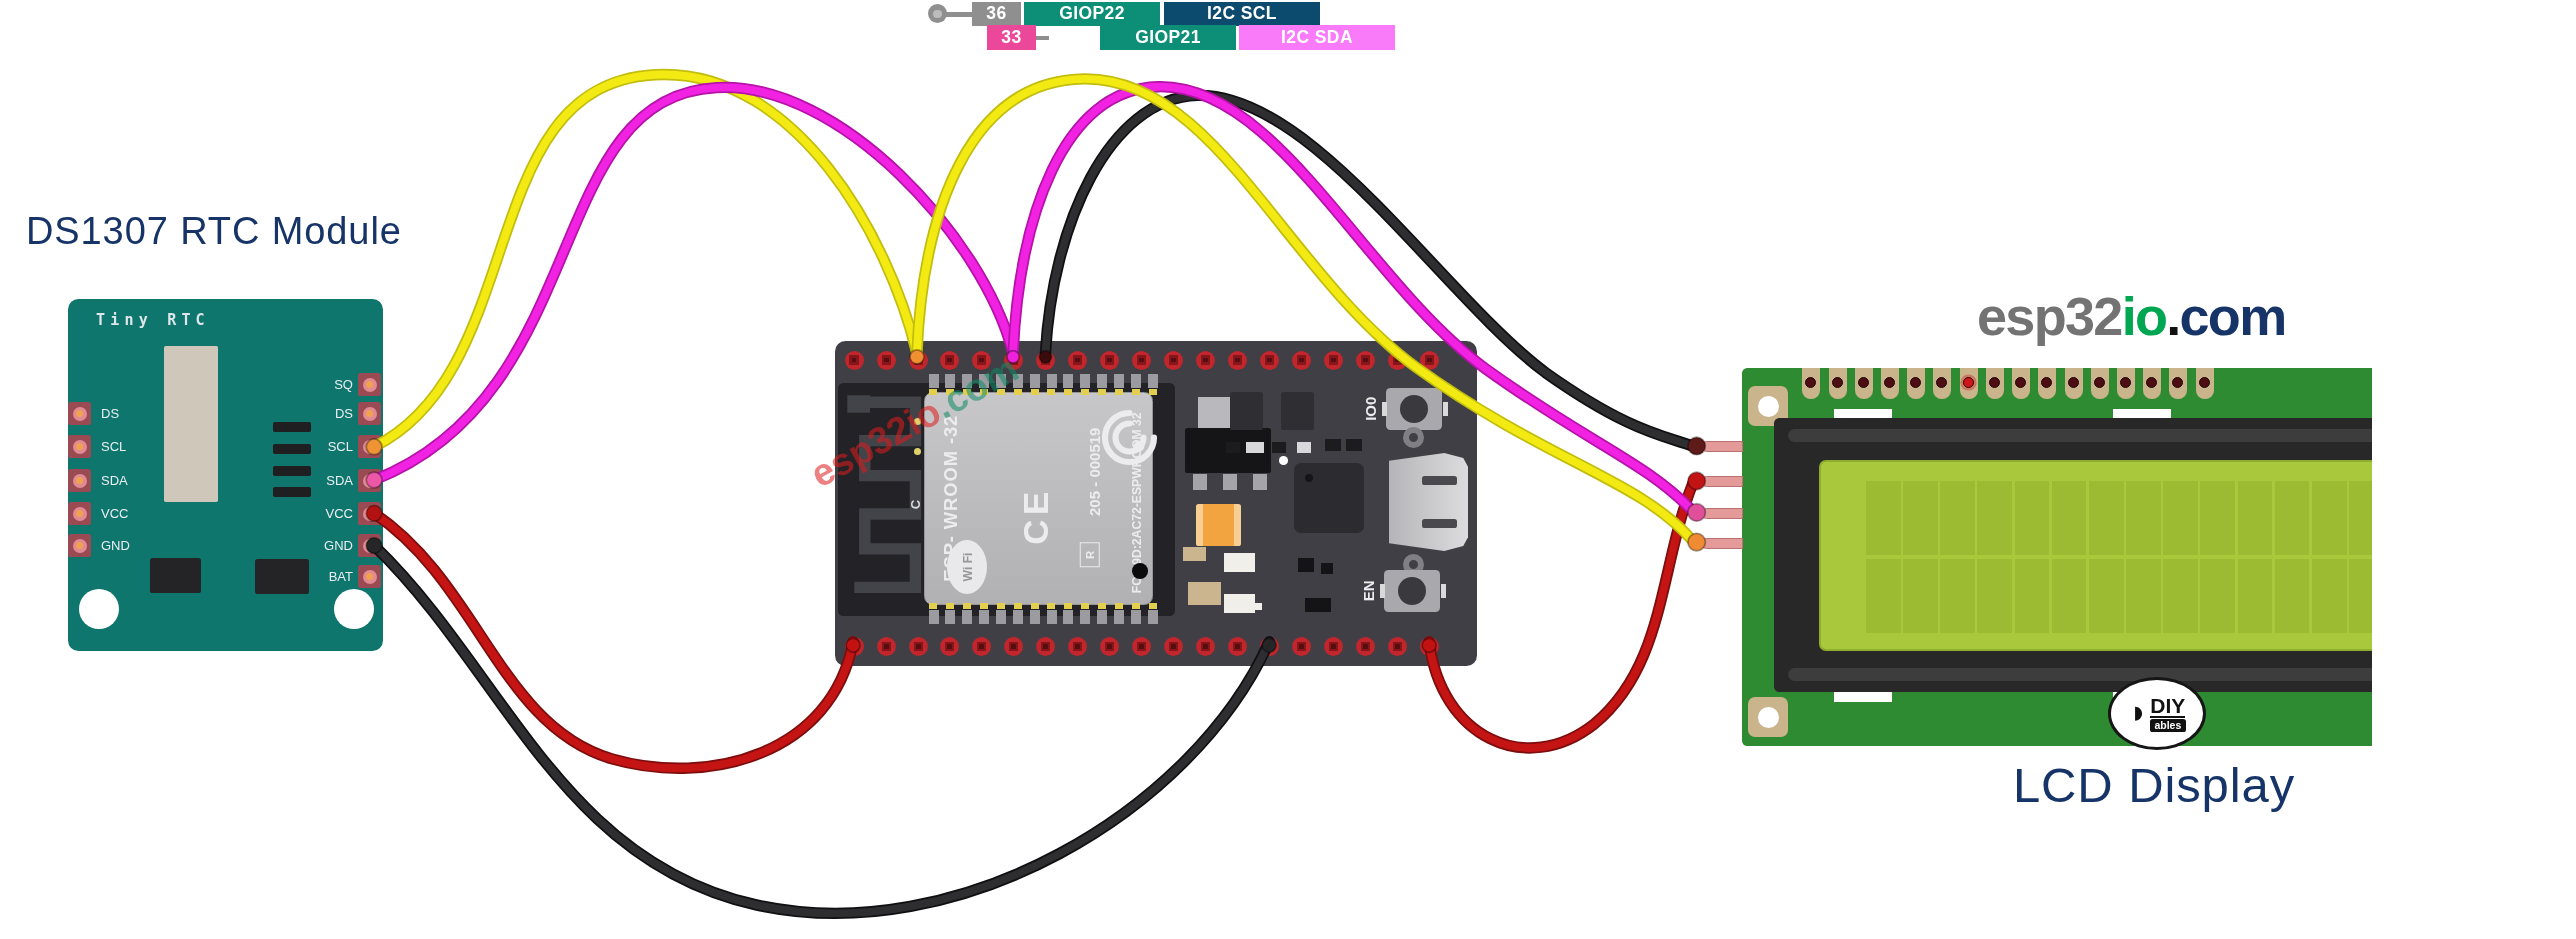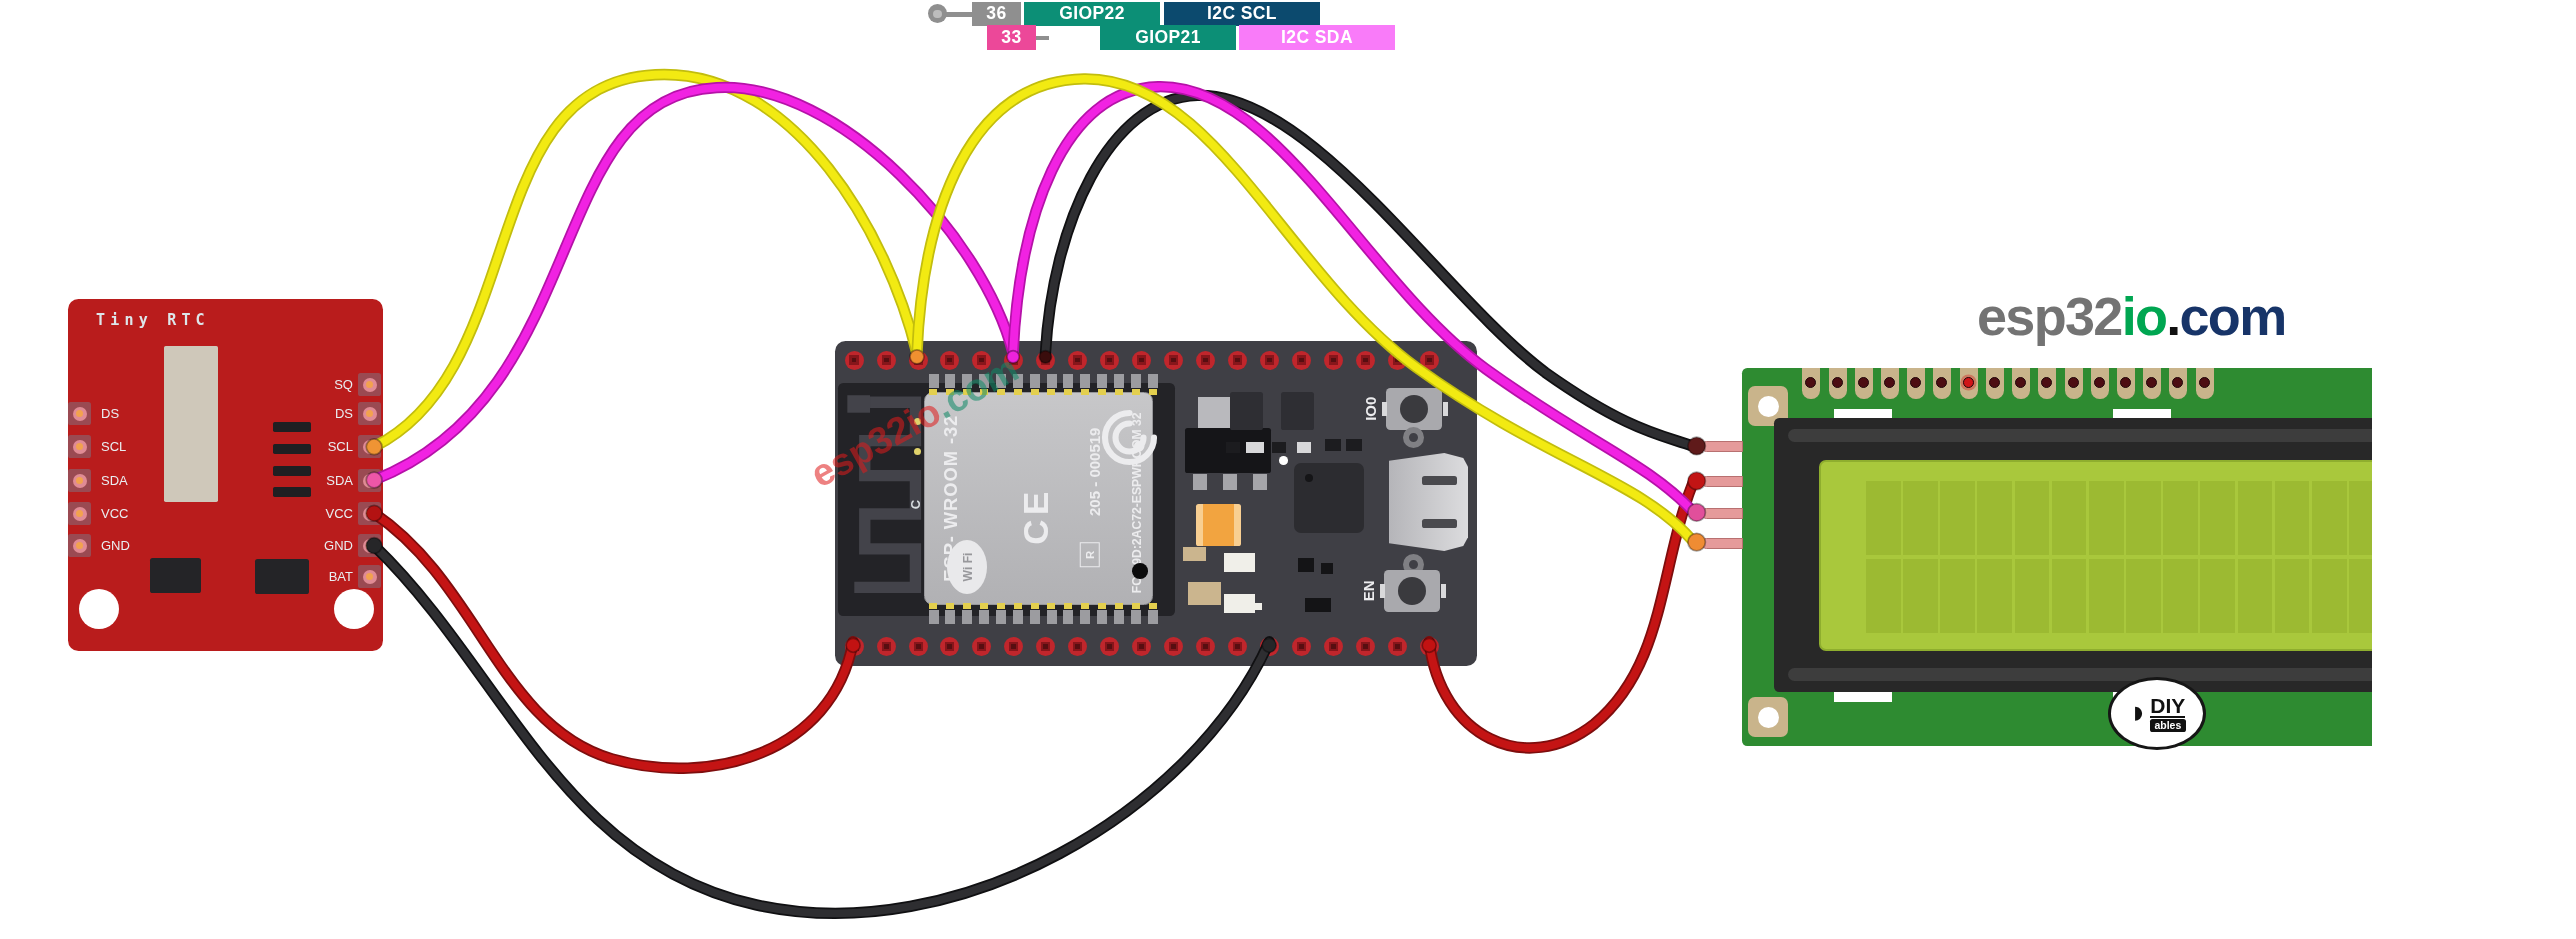--- a/index.html
+++ b/index.html
@@ -97,6 +97,7 @@
     <div class="hdr-box" style="left:1239px;top:25px;width:156px;background:#f97bf9;">I2C SDA</div>
   </div>
 
+  <div class="big-title" style="left:26px;top:210px;">DS1307 RTC Module</div>
 
   <div class="rtc-board">
     <div class="rtc-title">Tiny RTC</div>

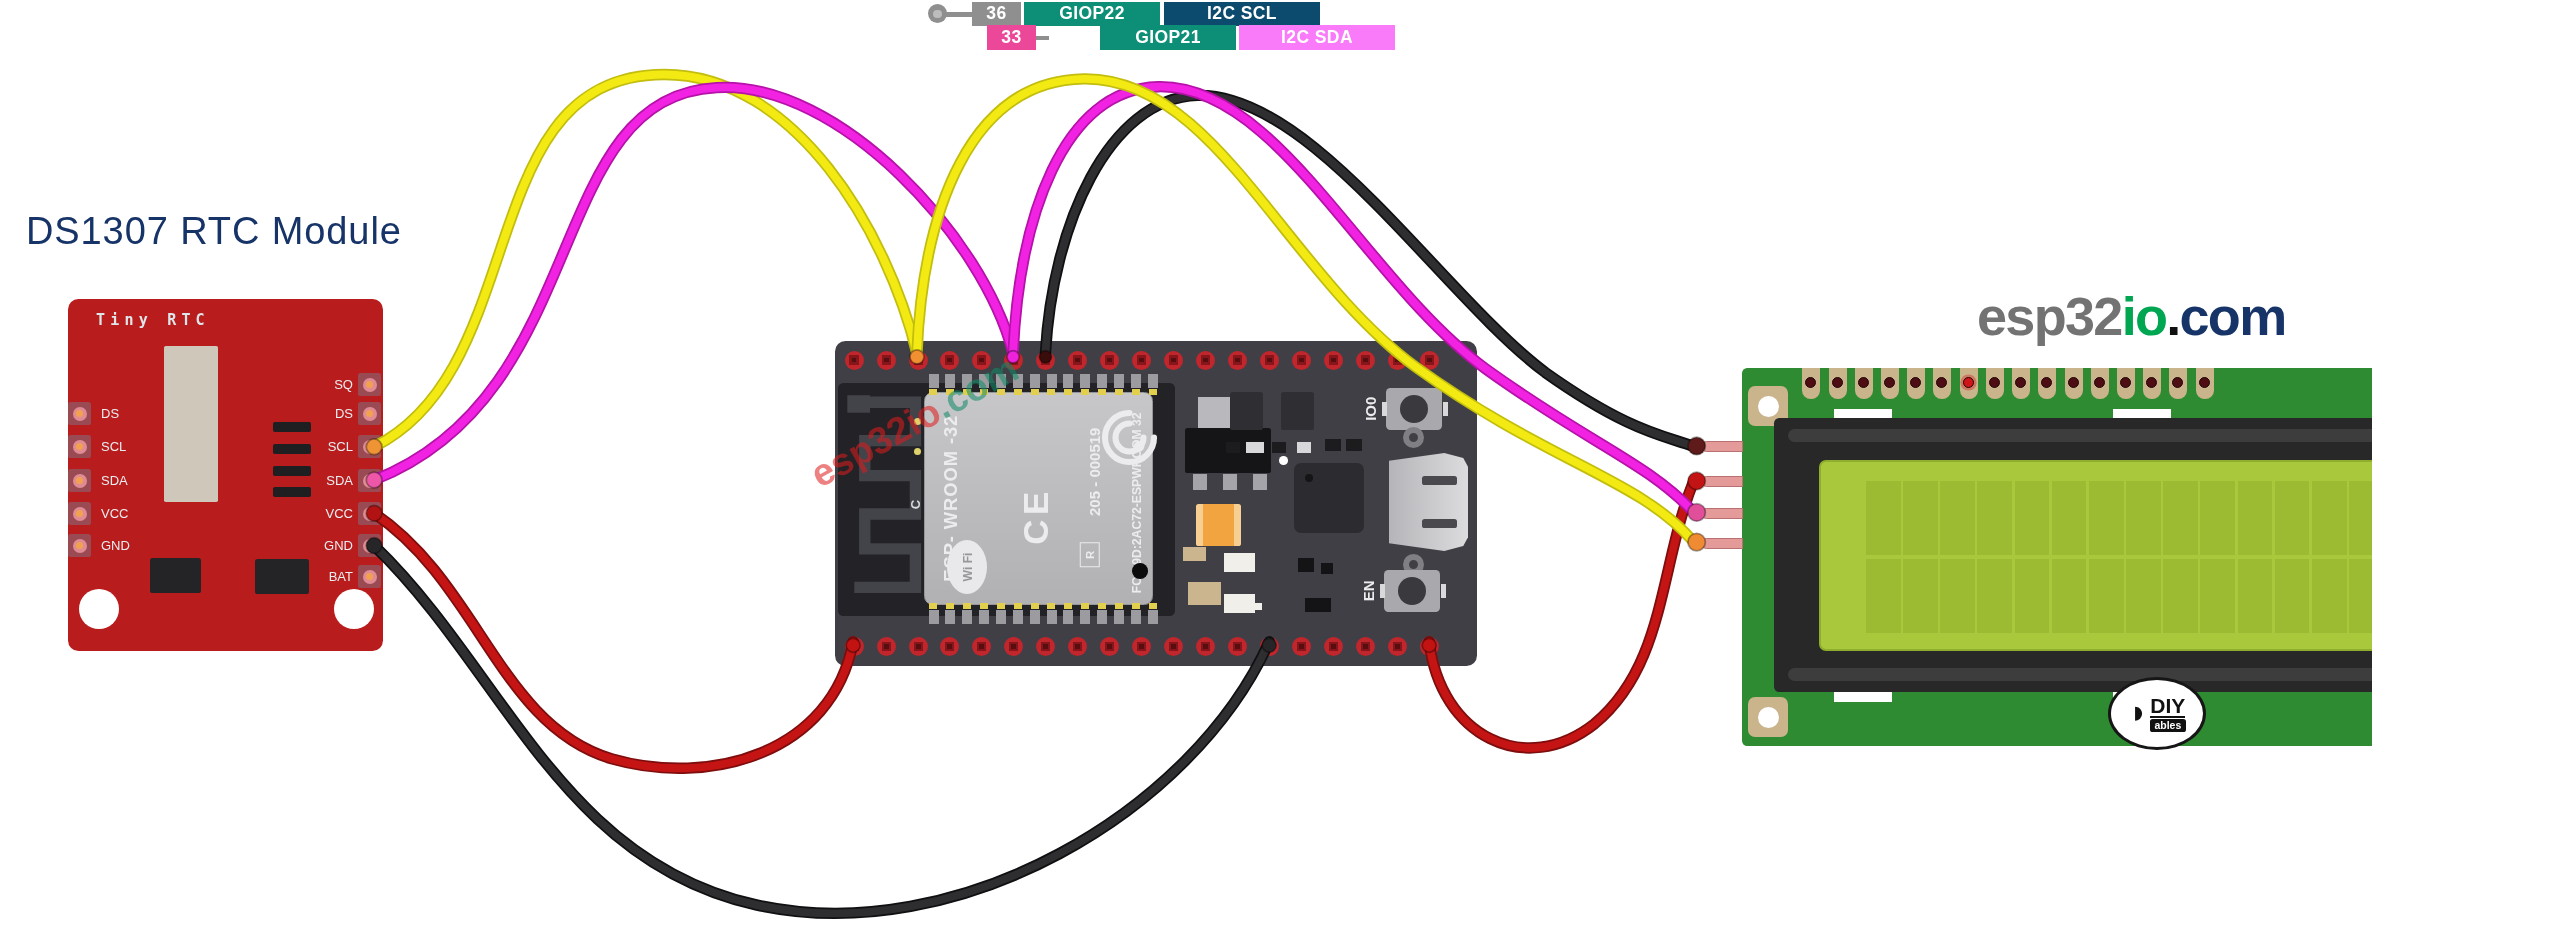--- a/index.html
+++ b/index.html
@@ -18,7 +18,7 @@
   .lcd-caption{position:absolute;color:#173468;font-size:49px;letter-spacing:0.9px;text-align:center;width:524px;}
   .site-logo{position:absolute;font-size:54px;font-weight:bold;letter-spacing:-1.7px;white-space:nowrap;}
   
-  .rtc-board{position:absolute;left:68px;top:299px;width:315px;height:352px;background:#b91c1c;border-radius:10.5px;}
+  .rtc-board{position:absolute;left:68px;top:299px;width:315px;height:352px;background:#0f766e;border-radius:10.5px;}
   .rtc-title{position:absolute;left:28px;top:12.2px;color:#dde6ea;font-family:"DejaVu Sans Mono",monospace;
              font-size:15px;font-weight:bold;letter-spacing:5.2px;}
   .battery{position:absolute;left:96px;top:47px;width:54px;height:156px;background:#cfc8ba;border-radius:1.7px;}

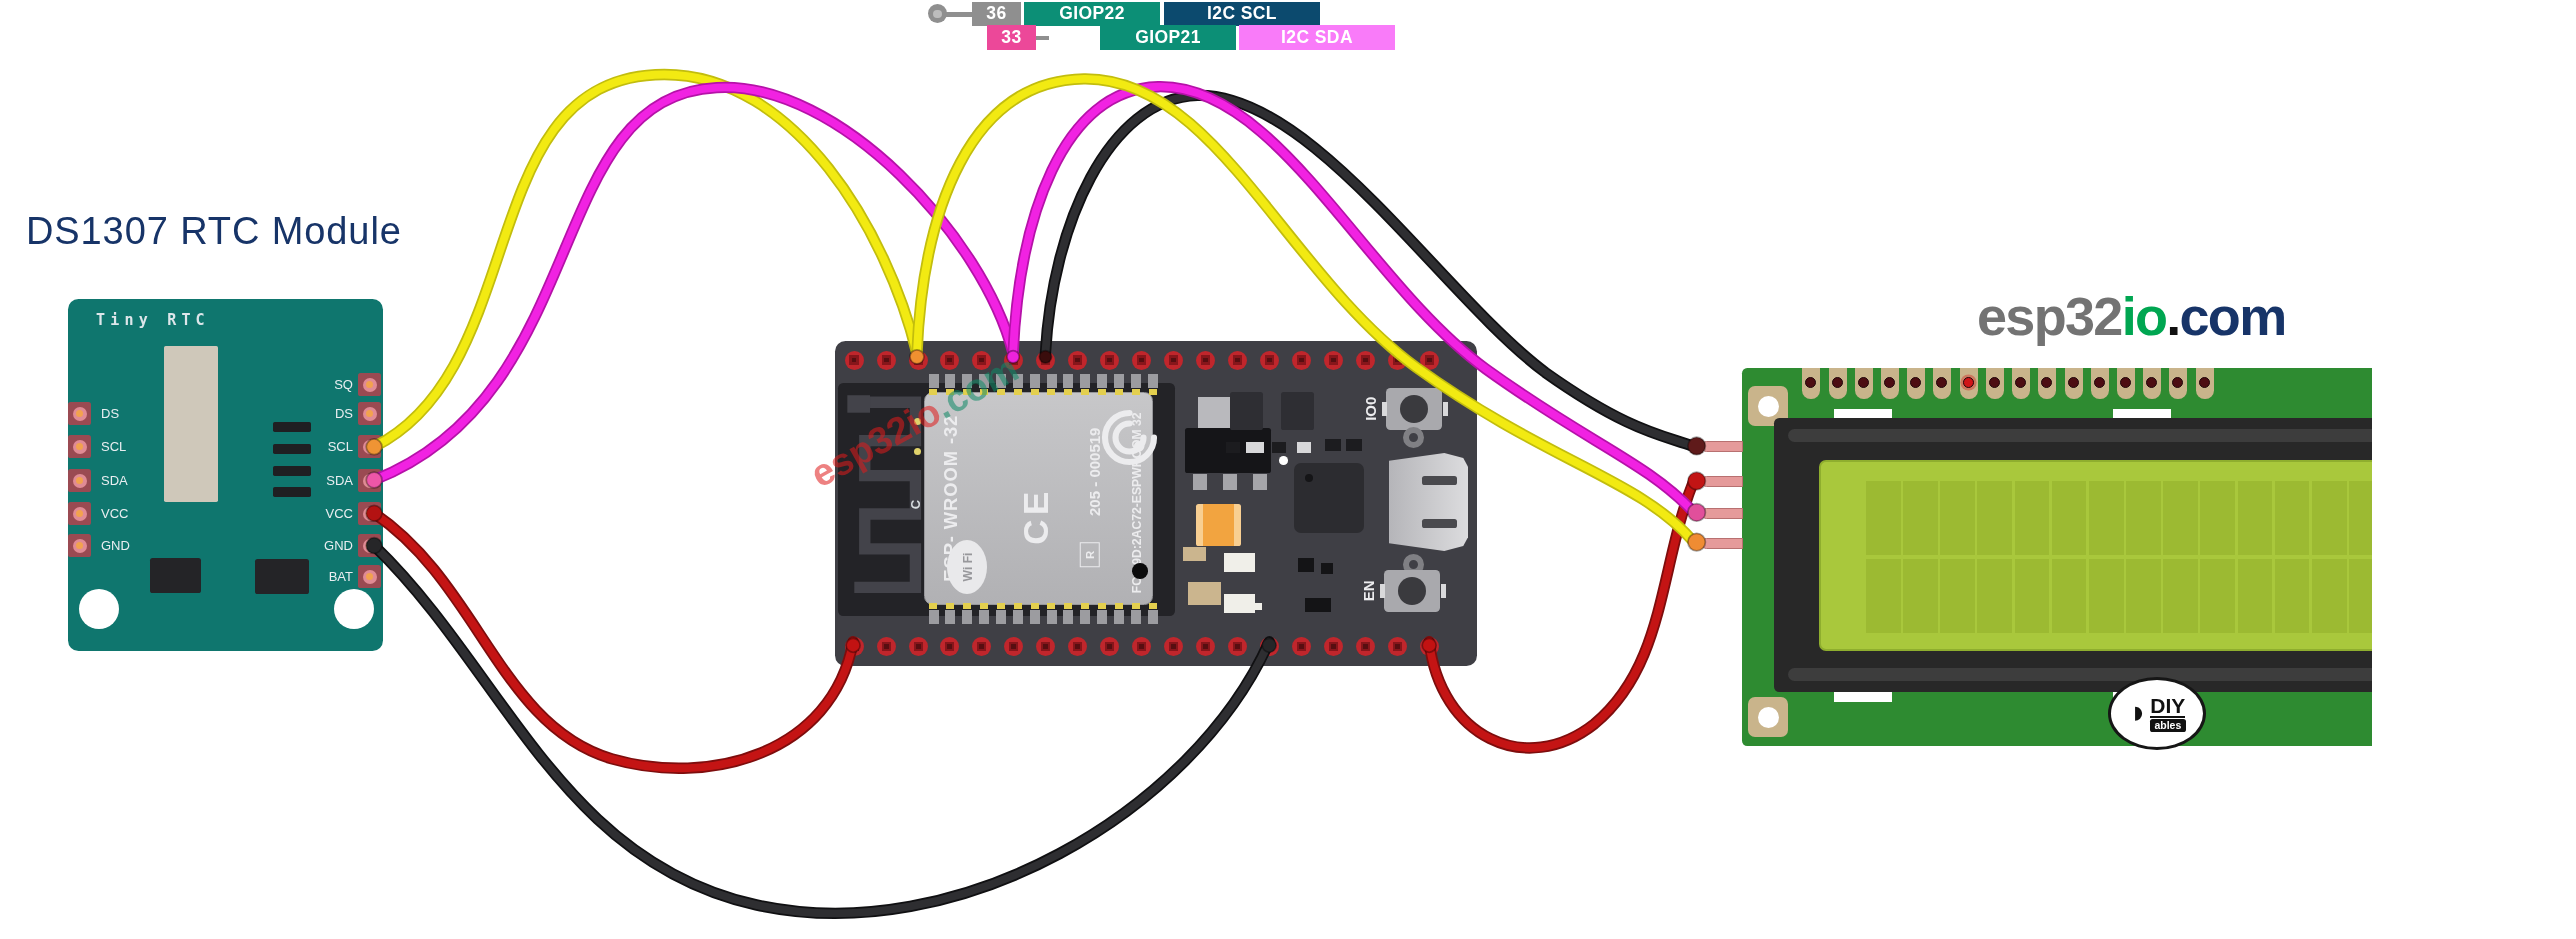--- a/index.html
+++ b/index.html
@@ -506,6 +506,7 @@
       </span>
     </div>
   </div>
+  <div class="lcd-caption" style="left:1892px;top:757px;">LCD Display</div>
 
   <svg class="wires" id="wire-layer" width="2576" height="940" viewBox="0 0 2947 1075">
       <path d="M 428 511 C 610 420 540 85 760 85 C 910 85 1015 265 1049 404" fill="none" stroke="#c2bd0e" stroke-width="13" stroke-linecap="round"></path>

